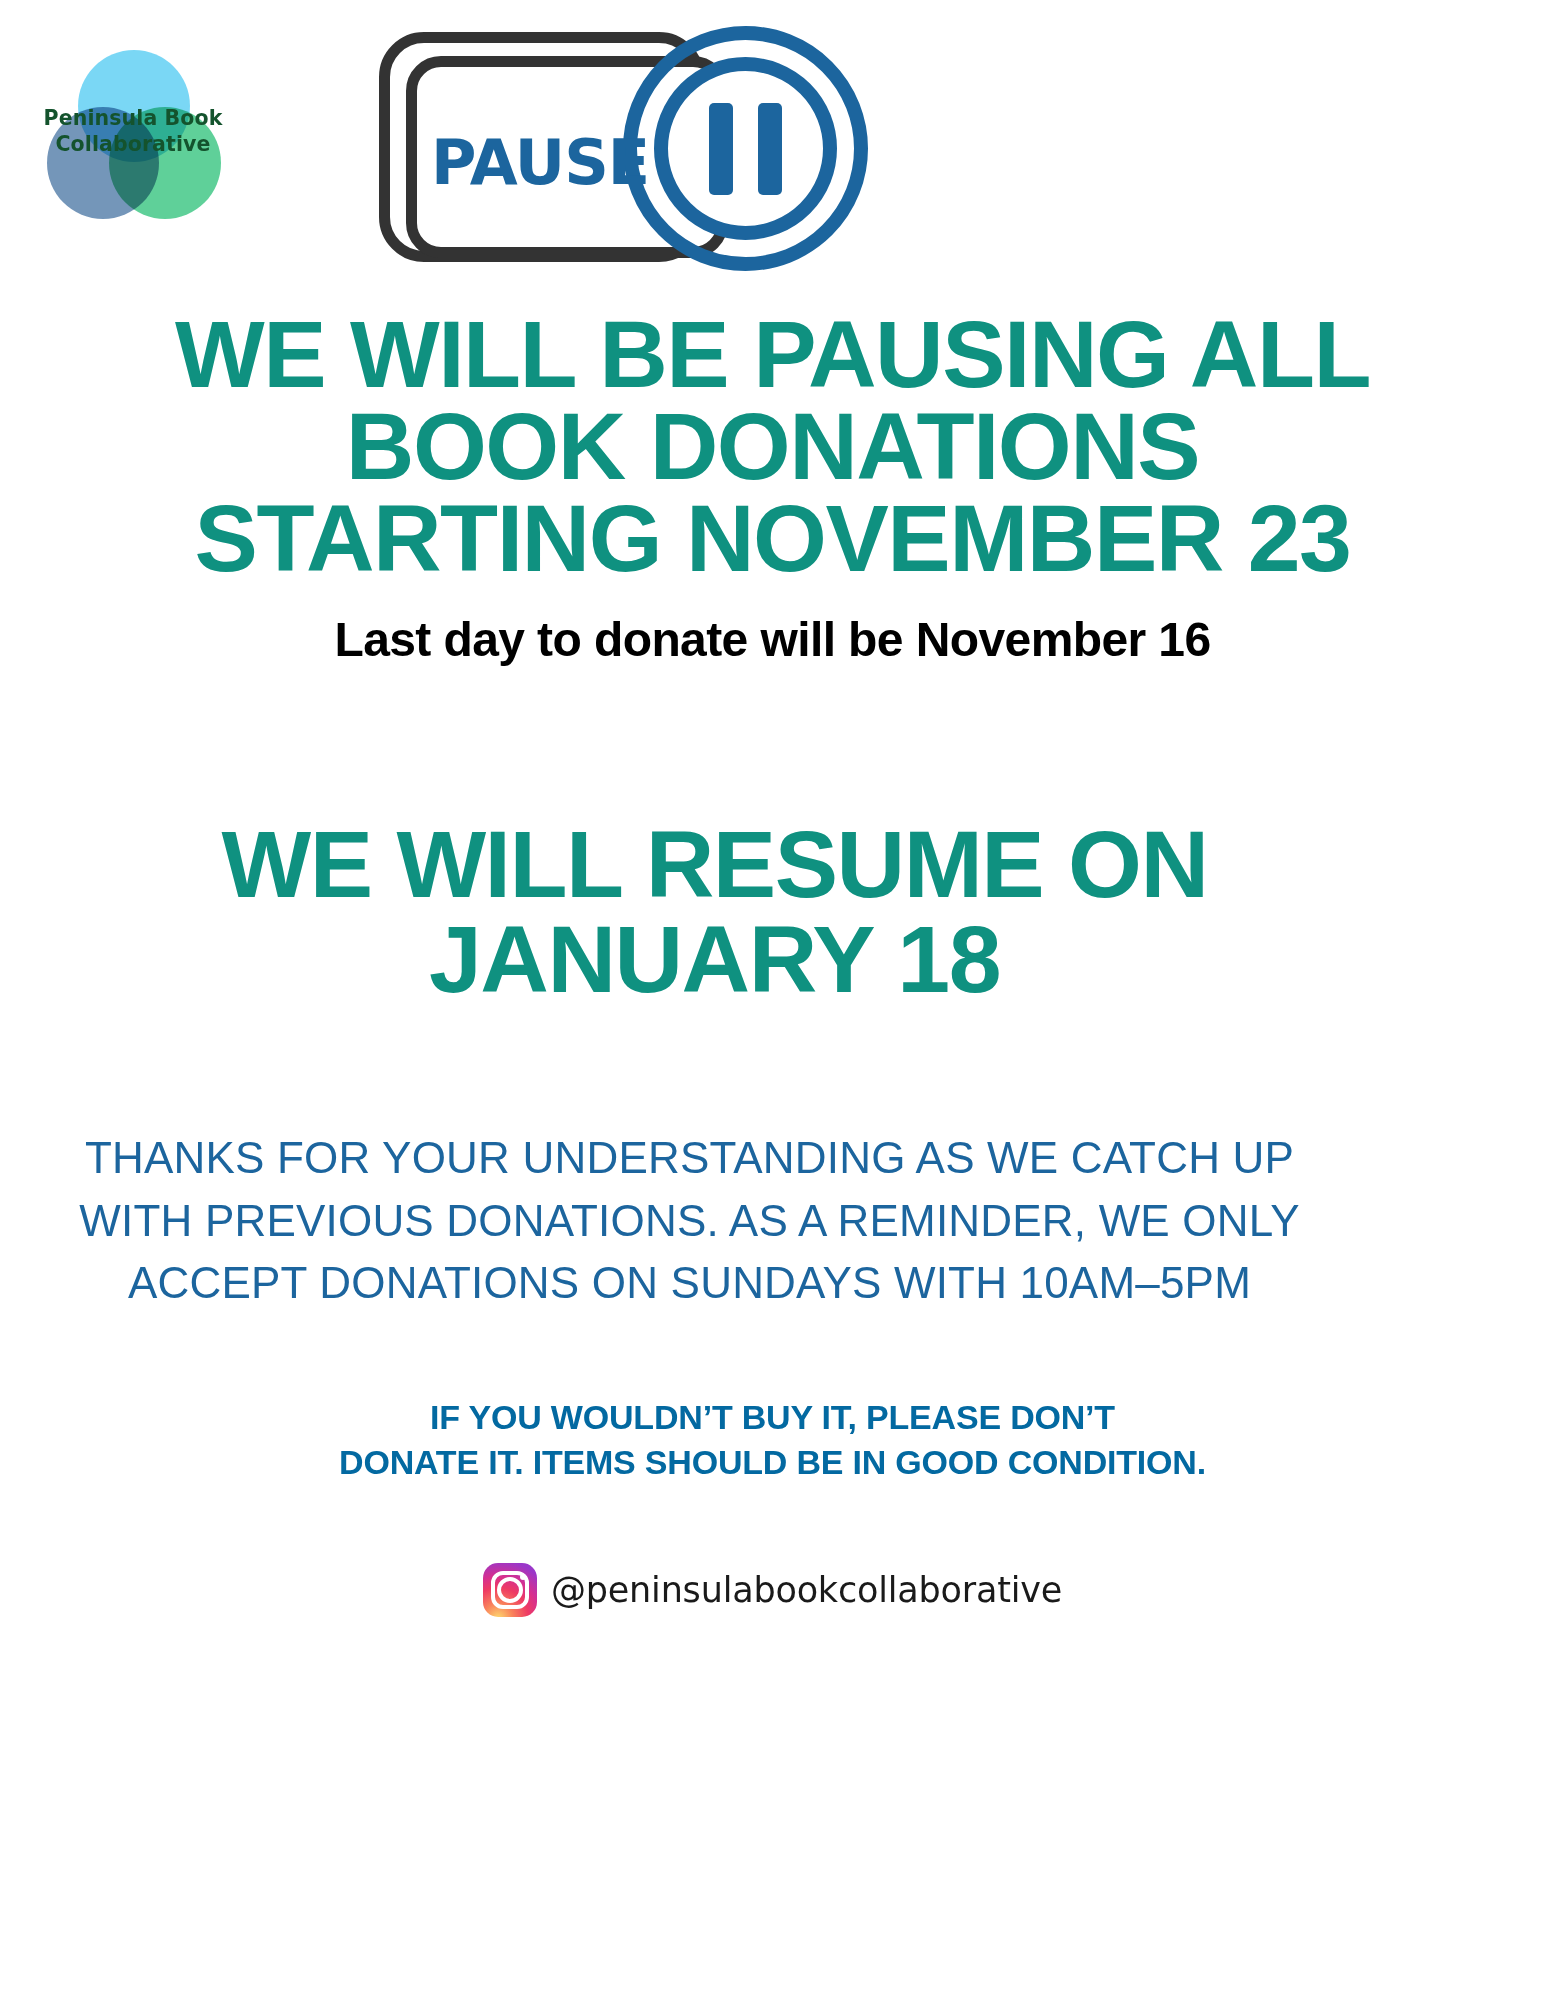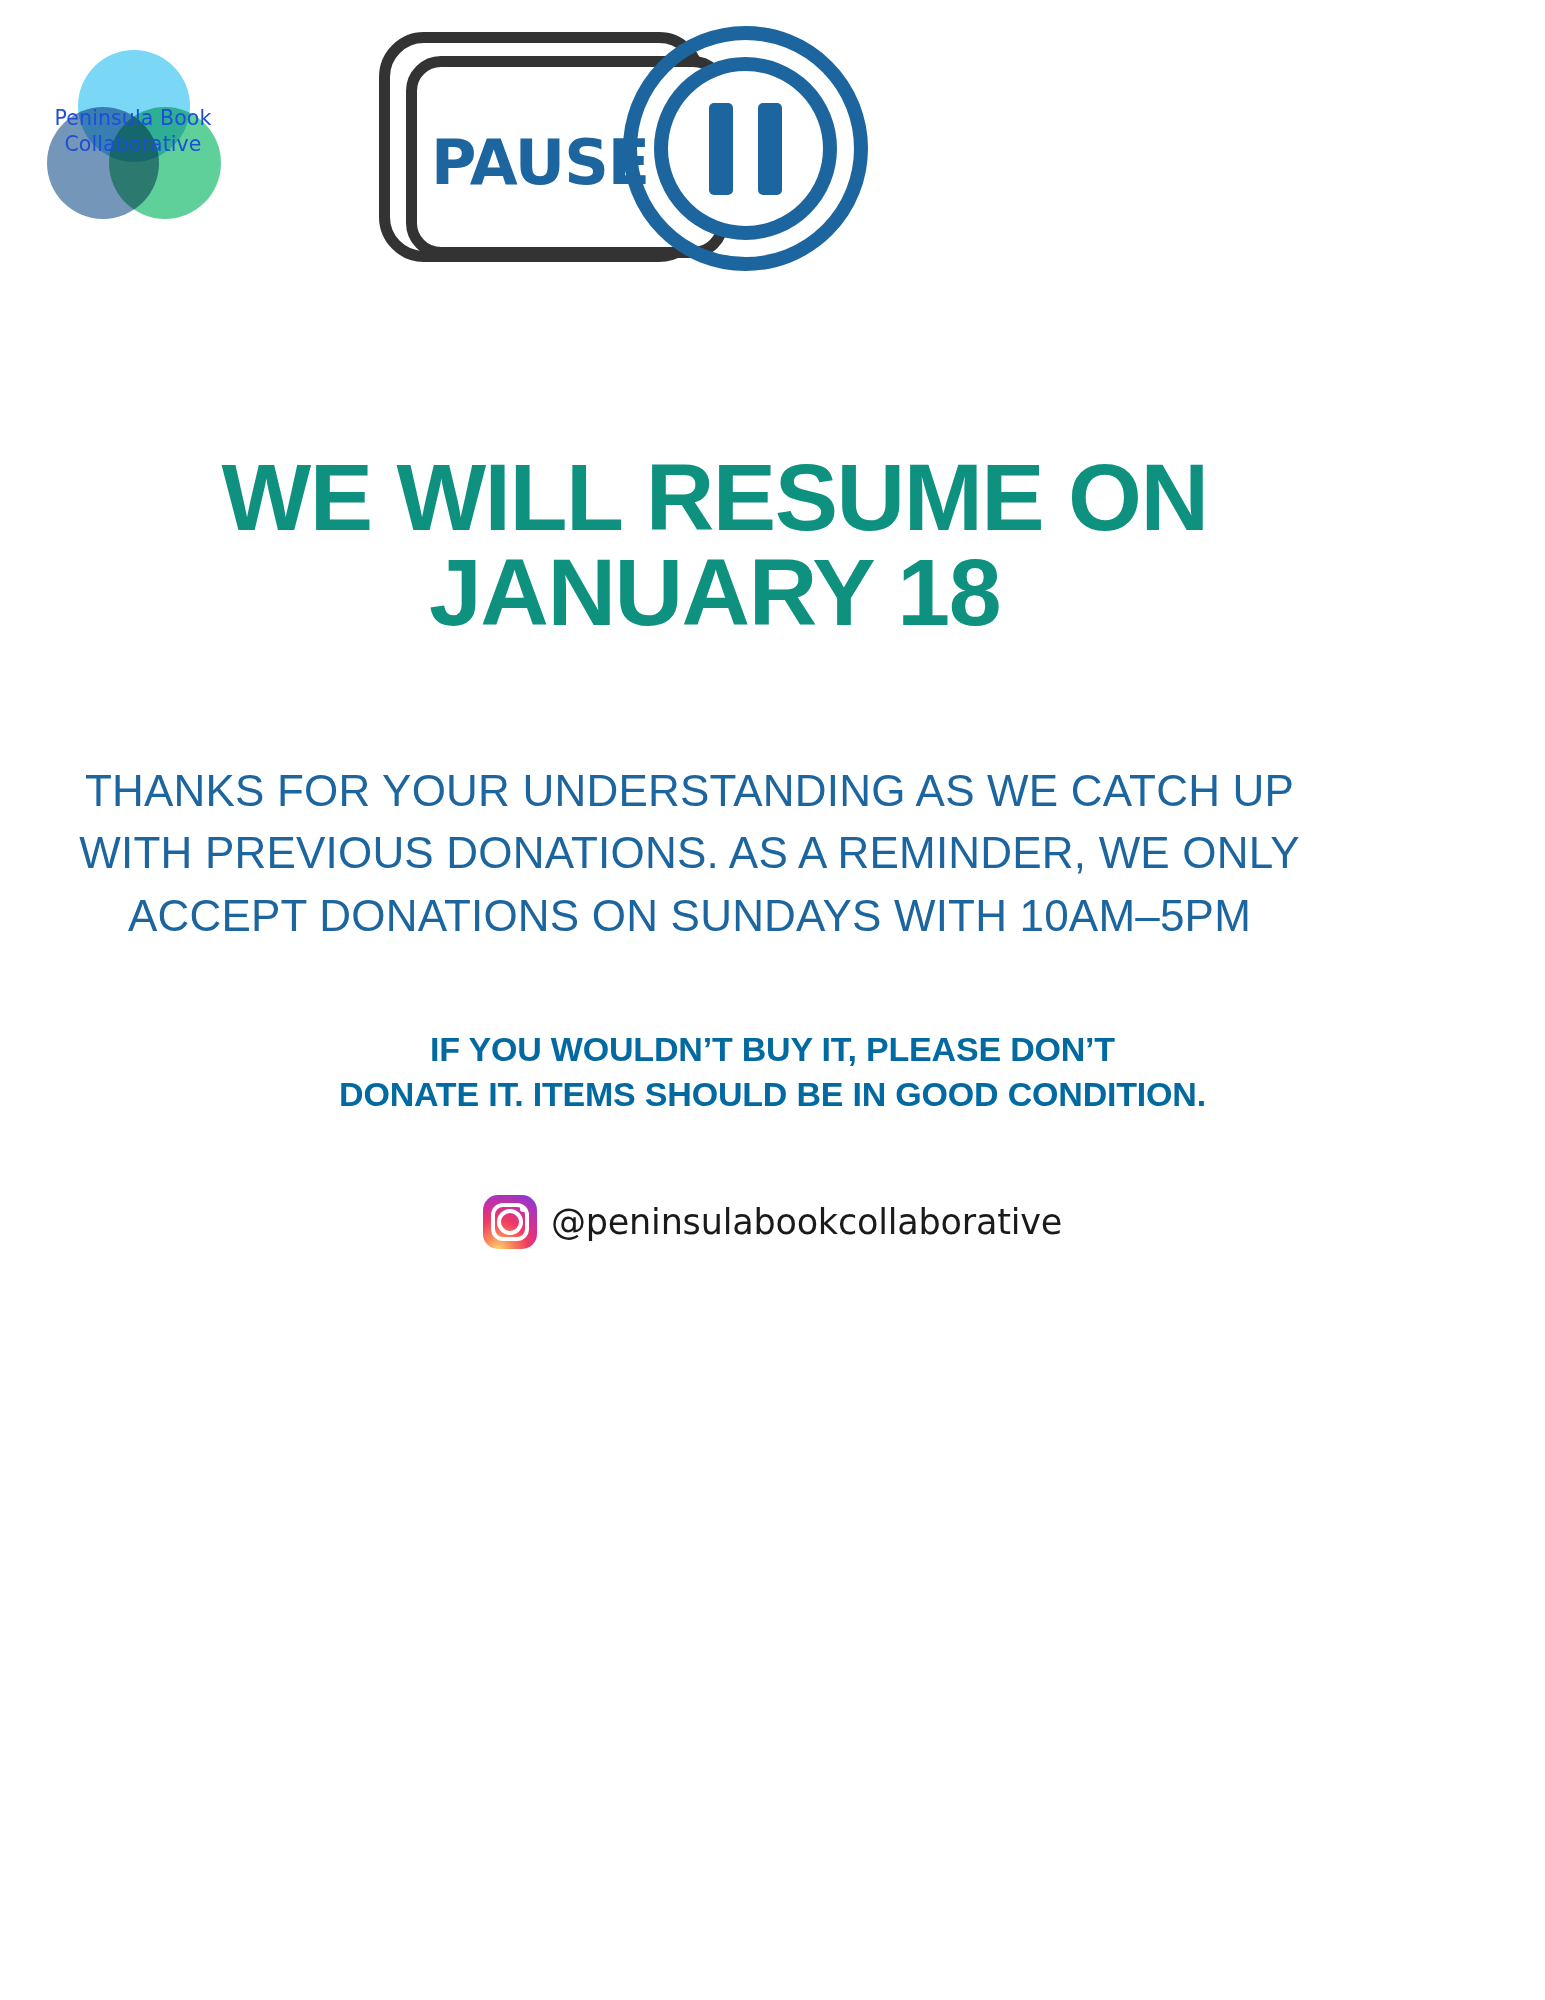--- a/index.html
+++ b/index.html
@@ -65,12 +65,13 @@
     left: 0; top: 83px;
     width: 210px;
     text-align: center;
-    color: #1d4ed8;
+    color: #14532d;
     font-size: 20.5px;
     line-height: 1.28;
     font-family: "DejaVu Sans", sans-serif;
     z-index: 5;
     letter-spacing: .1px;
+    font-weight: bold;
   }
 
   

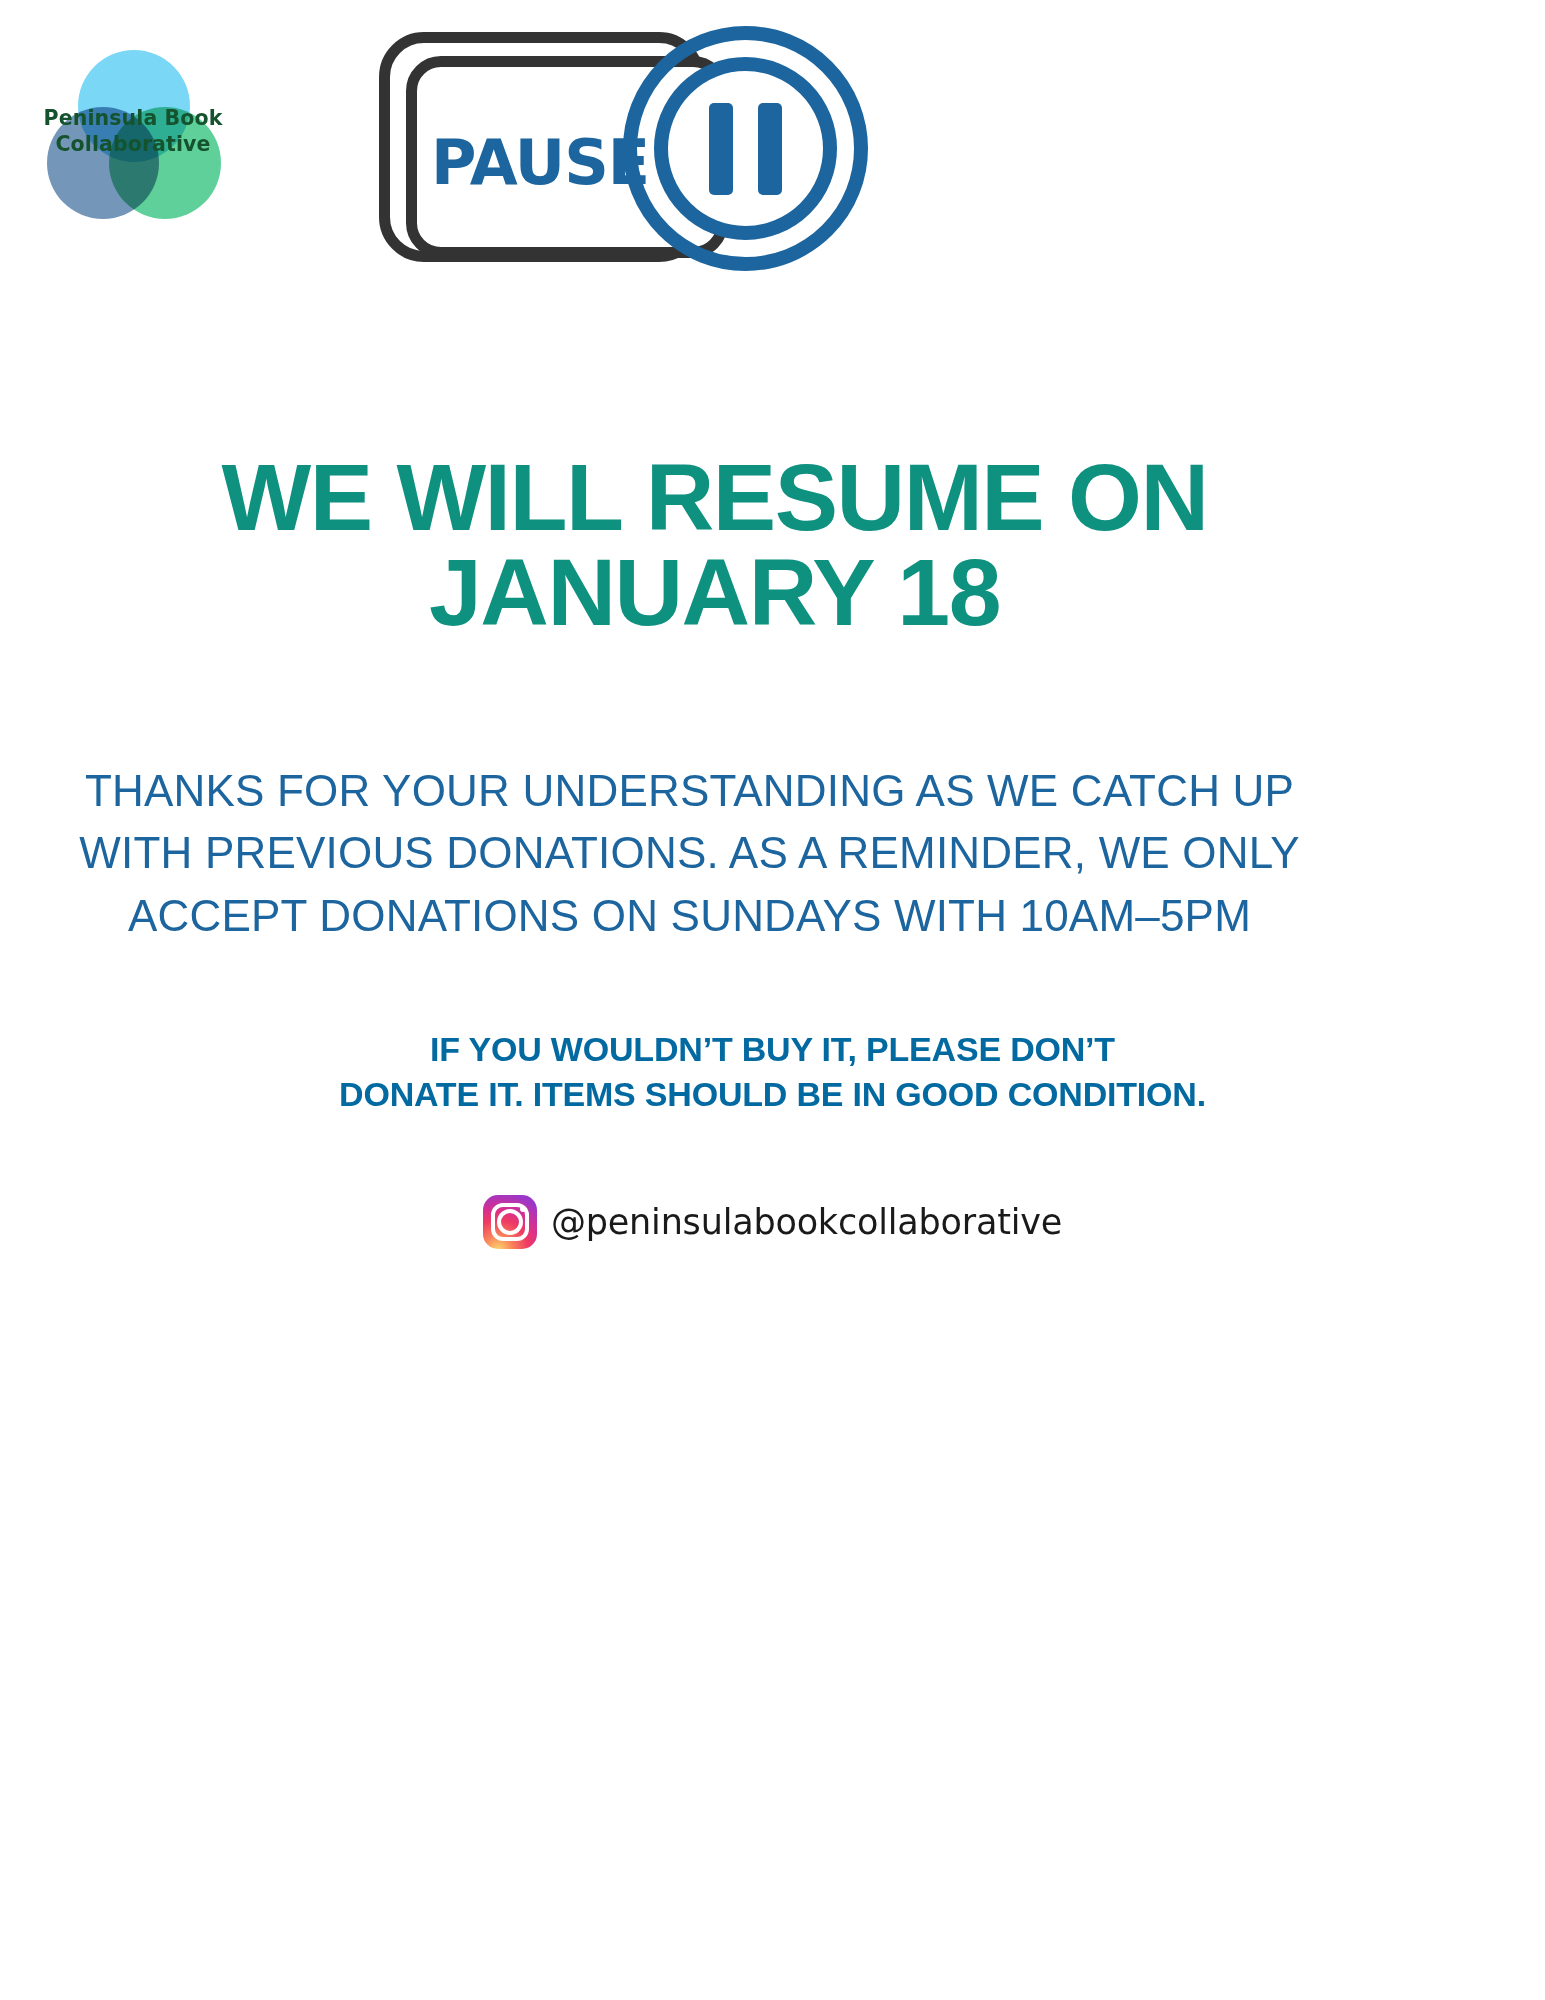--- a/index.html
+++ b/index.html
@@ -306,6 +306,12 @@
 
   </div>
 
+  <div class="headline-block">
+    <div class="headline">WE WILL BE PAUSING ALL</div>
+    <div class="headline">BOOK DONATIONS</div>
+    <div class="headline">STARTING NOVEMBER 23</div>
+    <div class="subheadline">Last day to donate will be November 16</div>
+  </div>
 
   <div class="headline-block-2">
     <div class="headline-2">WE WILL RESUME ON</div>

